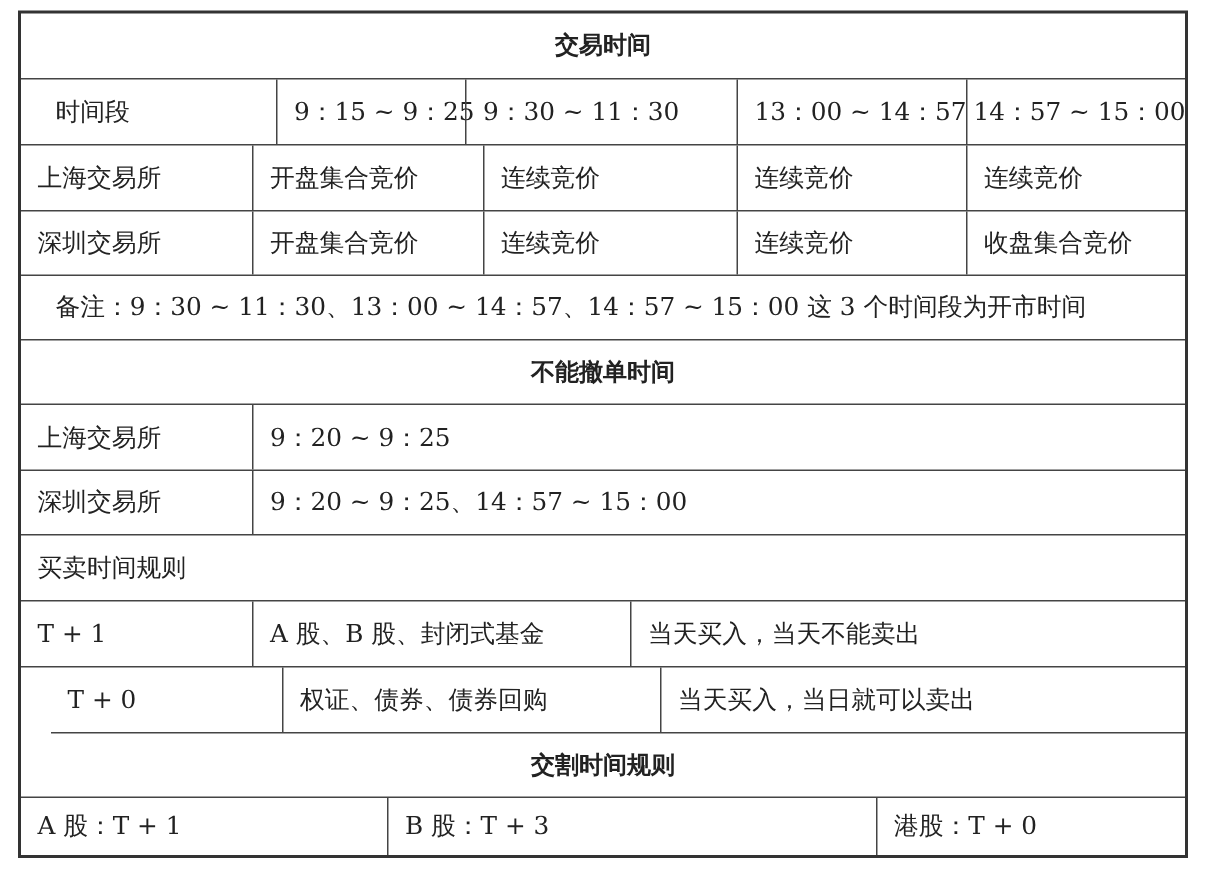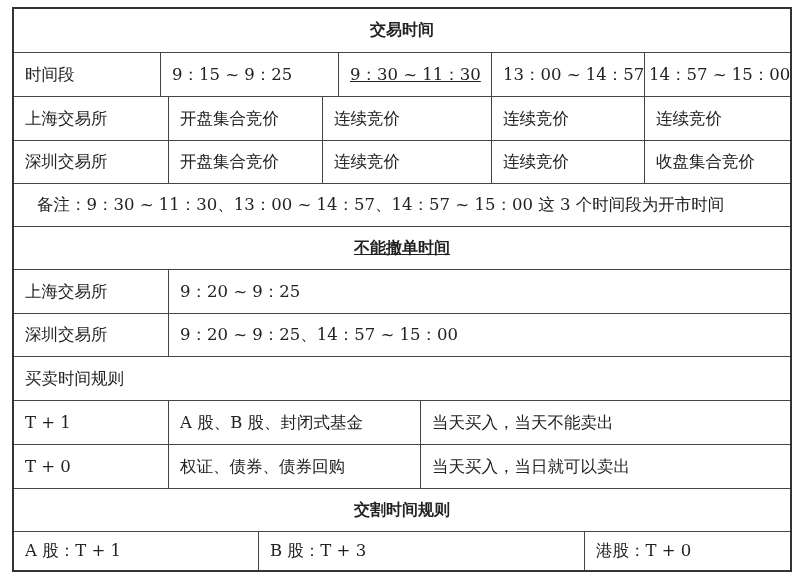--- a/index.html
+++ b/index.html
@@ -25,7 +25,7 @@
   </div>
 
   <div class="row" style="top:44px;height:44px;">
-    <div class="cell" style="left:0;width:154px;">时间段</div>
+    <div class="cell" style="left:12px;width:154px;">时间段</div>
     <div class="cell bl" style="left:146px;width:154px;">9：15 ~ 9：25</div>
     <div class="cell bl" style="left:324px;width:169px;text-decoration:underline;">9：30 ~ 11：30</div>
     <div class="cell bl" style="left:477px;width:153px;">13：00 ~ 14：57</div>

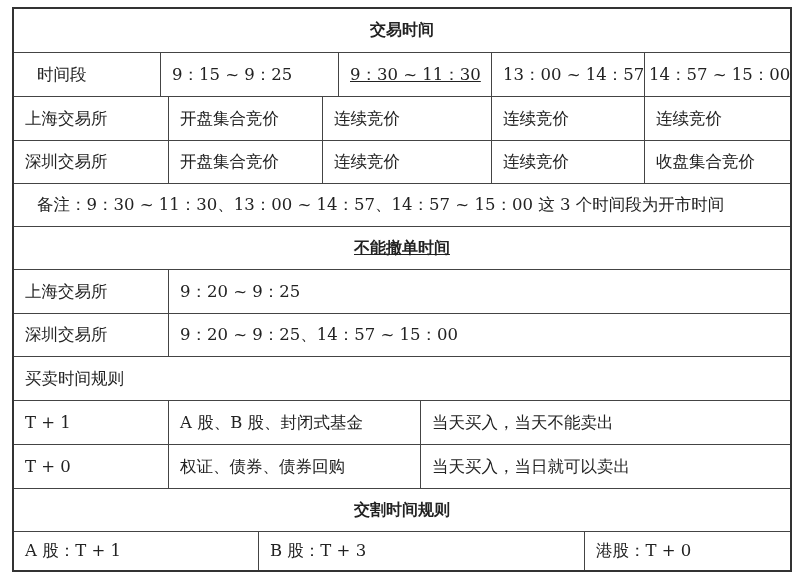--- a/index.html
+++ b/index.html
@@ -26,7 +26,7 @@
 
   <div class="row" style="top:44px;height:44px;">
     <div class="cell" style="left:12px;width:154px;">时间段</div>
-    <div class="cell bl" style="left:146px;width:154px;">9：15 ~ 9：25</div>
+    <div class="cell bl" style="left:170px;width:154px;">9：15 ~ 9：25</div>
     <div class="cell bl" style="left:324px;width:169px;text-decoration:underline;">9：30 ~ 11：30</div>
     <div class="cell bl" style="left:477px;width:153px;">13：00 ~ 14：57</div>
     <div class="cell bl" style="left:630px;right:0;padding-left:4px;">14：57 ~ 15：00</div>

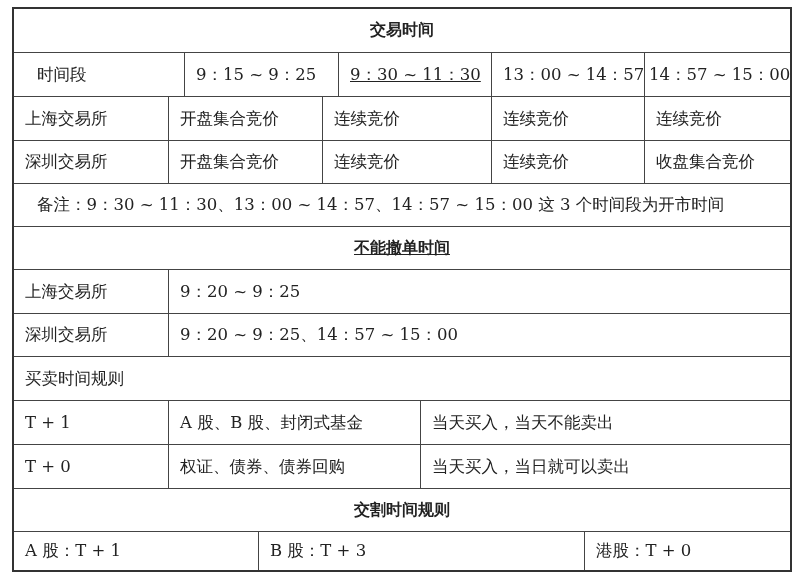--- a/index.html
+++ b/index.html
@@ -27,7 +27,7 @@
   <div class="row" style="top:44px;height:44px;">
     <div class="cell" style="left:12px;width:154px;">时间段</div>
     <div class="cell bl" style="left:170px;width:154px;">9：15 ~ 9：25</div>
-    <div class="cell bl" style="left:324px;width:169px;text-decoration:underline;">9：30 ~ 11：30</div>
+    <div class="cell bl" style="left:296px;width:169px;">9：30 ~ 11：30</div>
     <div class="cell bl" style="left:477px;width:153px;">13：00 ~ 14：57</div>
     <div class="cell bl" style="left:630px;right:0;padding-left:4px;">14：57 ~ 15：00</div>
   </div>

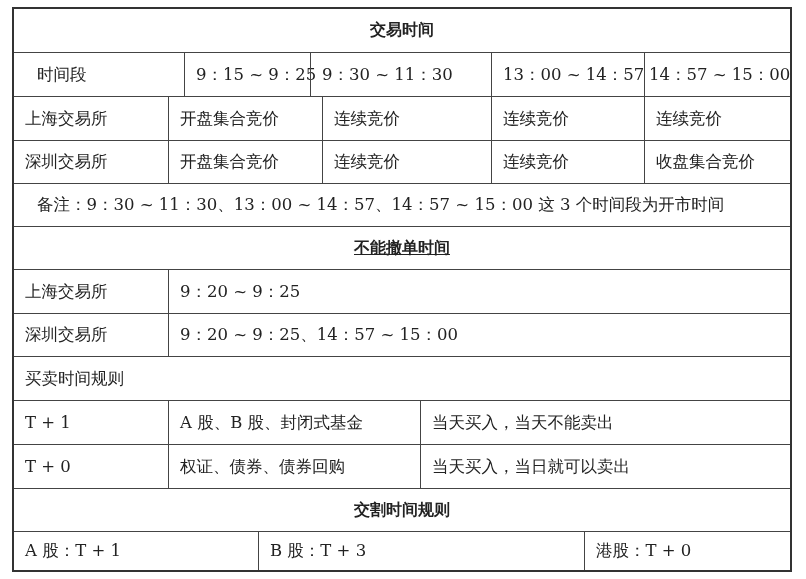--- a/index.html
+++ b/index.html
@@ -53,7 +53,7 @@
   </div>
 
   <div class="row" style="top:218px;height:43px;">
-    <div class="cell head" style="left:0;right:0;text-decoration:underline;">不能撤单时间</div>
+    <div class="cell head" style="left:0;right:0;">不能撤单时间</div>
   </div>
 
   <div class="row" style="top:261px;height:44px;">

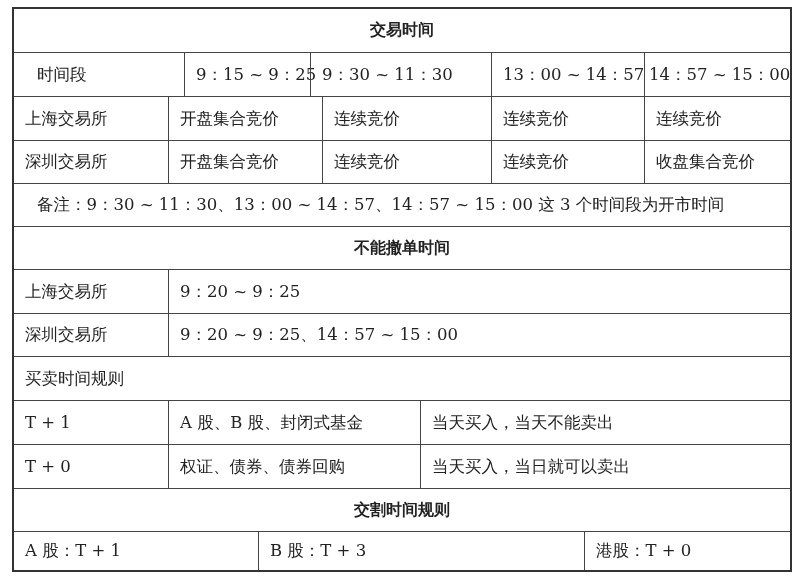--- a/index.html
+++ b/index.html
@@ -76,7 +76,7 @@
     <div class="cell bl" style="left:406px;right:0;">当天买入，当天不能卖出</div>
   </div>
 
-  <div class="row" style="top:436px;height:44px;">
+  <div class="row" style="top:436px;height:44px;margin-left:20px;">
     <div class="cell" style="left:0;width:154px;">T + 0</div>
     <div class="cell bl" style="left:406px;right:0;">当天买入，当日就可以卖出</div>
     <div class="cell bl" style="left:154px;width:252px;">权证、债券、债券回购</div>

